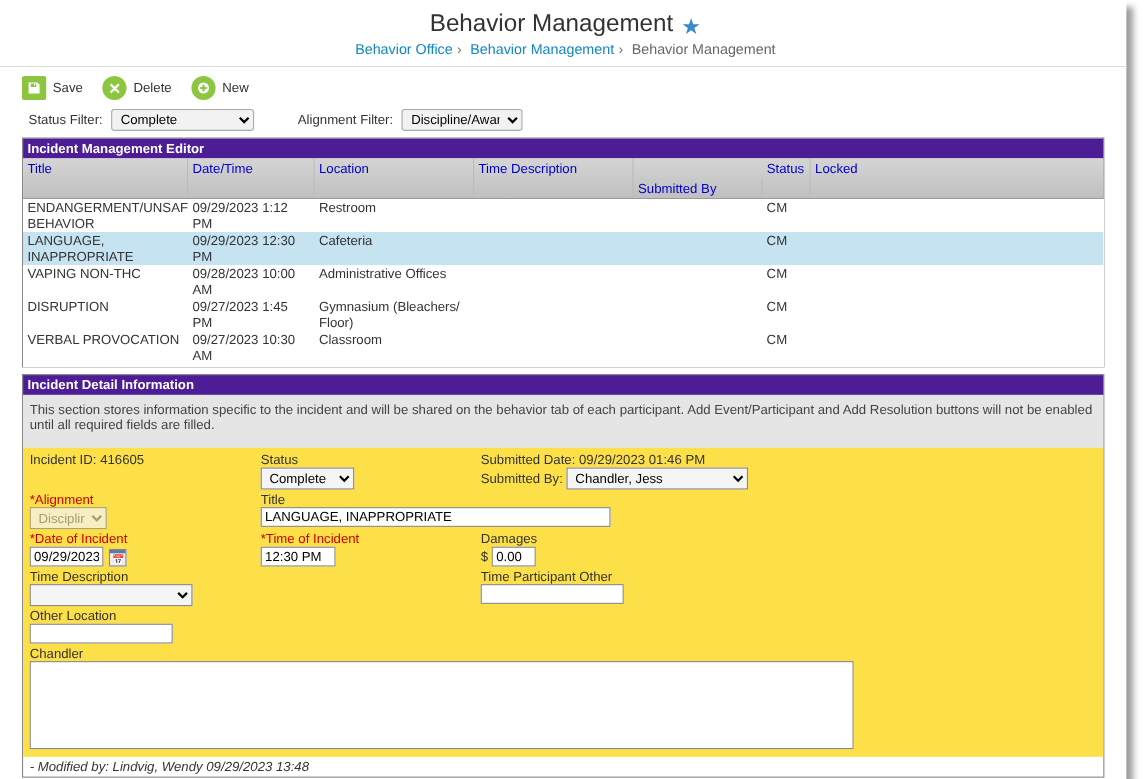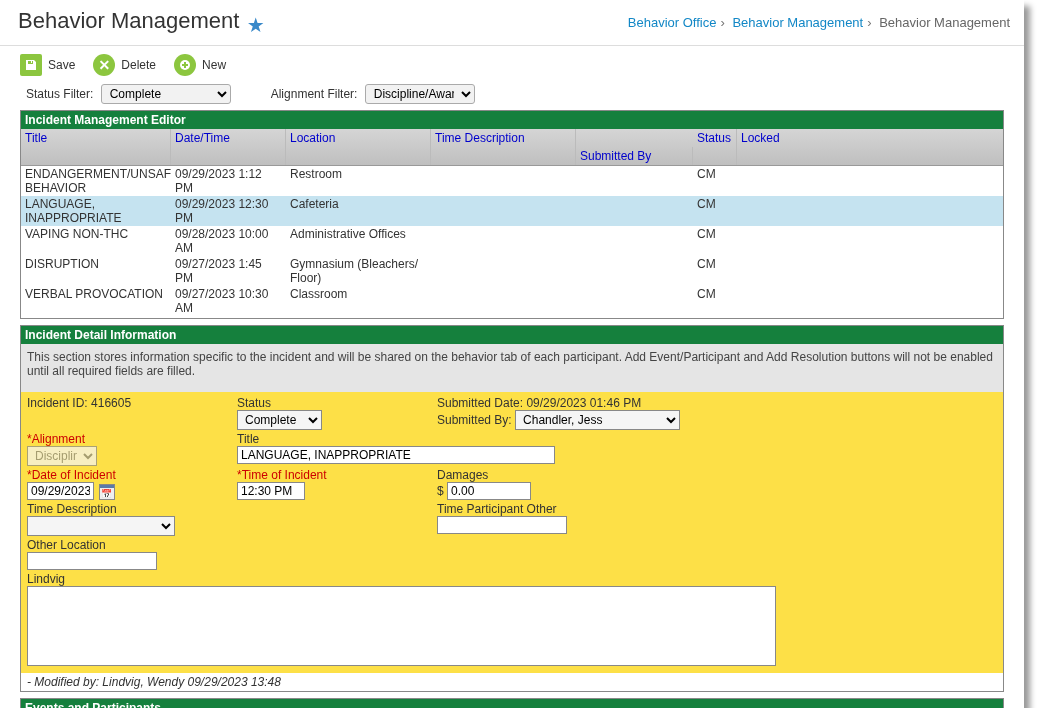--- a/index.html
+++ b/index.html
@@ -6,7 +6,7 @@
   body { font-family: Arial, Helvetica, sans-serif; font-size: 12px; background: #fff; color: #333; }
   .page { width: 1024px; background: #fff; box-shadow: 6px 6px 6px rgba(0,0,0,0.4); margin: 0 0 20px 0; position: relative;}
 
-  .header { display: flex; justify-content: space-between; align-items: center; padding: 8px 14px 8px 18px; border-bottom: 1px solid #ddd; }
+  .header { display: flex; justify-content: space-between; align-items: center; padding: 8px 14px 8px 18px; border-bottom: 1px solid #ddd; flex-direction: column; }
   .page-title { font-size: 22px; font-weight: normal; color: #333; }
   .star { color: #3a89c9; font-size: 20px; vertical-align: middle; margin-left: 4px; }
   .breadcrumb { font-size: 13px; color: #666; }

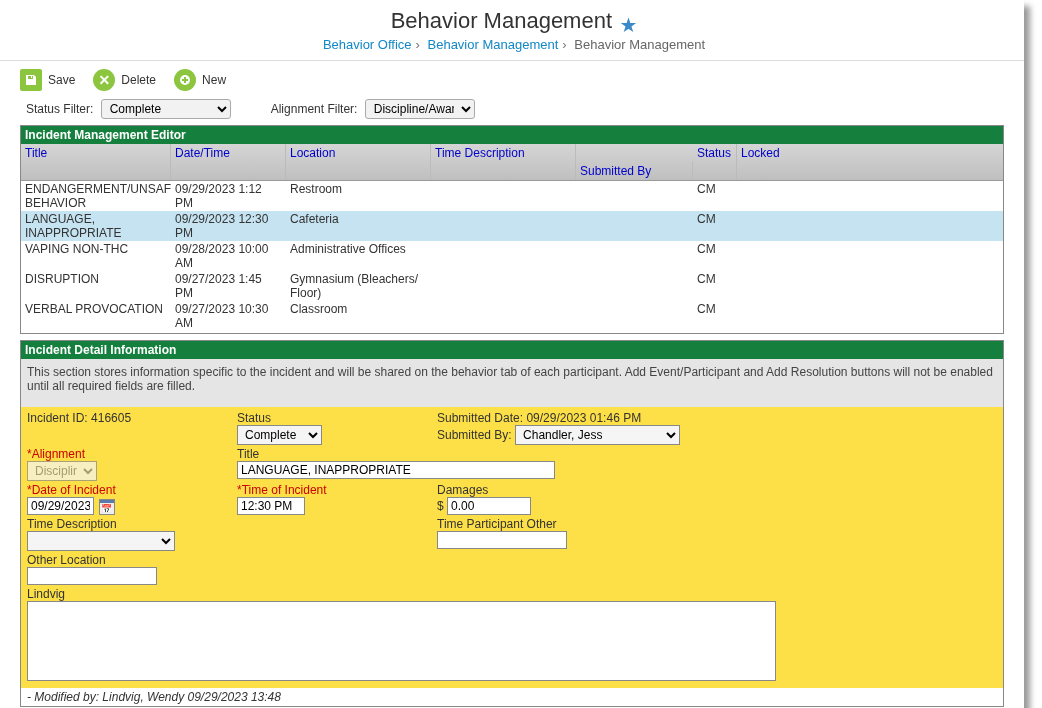--- a/index.html
+++ b/index.html
@@ -24,7 +24,7 @@
   .sel-med { width: 110px; }
 
   .panel { margin: 0 20px 6px 20px; border: 1px solid #888; }
-  .panel-header { background: #15803d; color: #fff; font-weight: bold; padding: 2px 4px; font-size: 12px; }
+  .panel-header { background: #4c1d95; color: #fff; font-weight: bold; padding: 2px 4px; font-size: 12px; }
 
   .grid-head { display: flex; background: linear-gradient(#d5d5d5,#bfbfbf); border-bottom: 1px solid #999; }
   .grid-head div { padding: 2px 4px; color: #0000cc; font-size: 12px; cursor: pointer; border-right: 1px solid #bbb; }

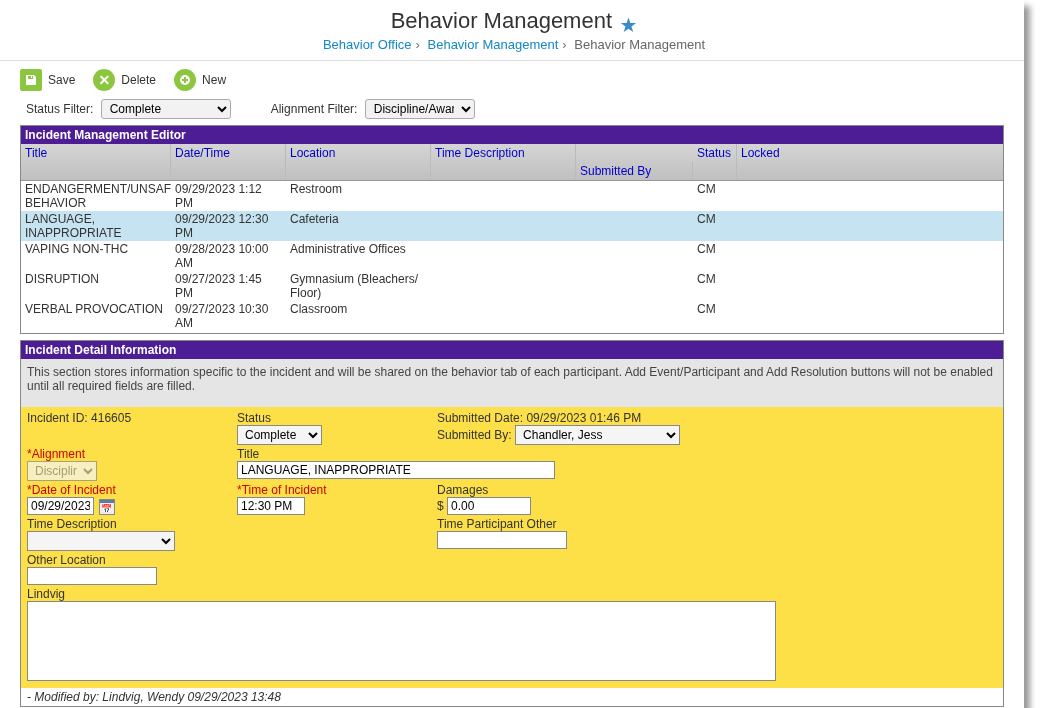--- a/index.html
+++ b/index.html
@@ -213,7 +213,7 @@
         <div>
           <div class="lbl">Damages</div>
           <span>$</span>
-          <input type="text" style="width: 84px;" value="0.00">
+          <input type="text" style="width: 40px;" value="0.00">
         </div>
 
         <div style="grid-column:1 / span 2;">

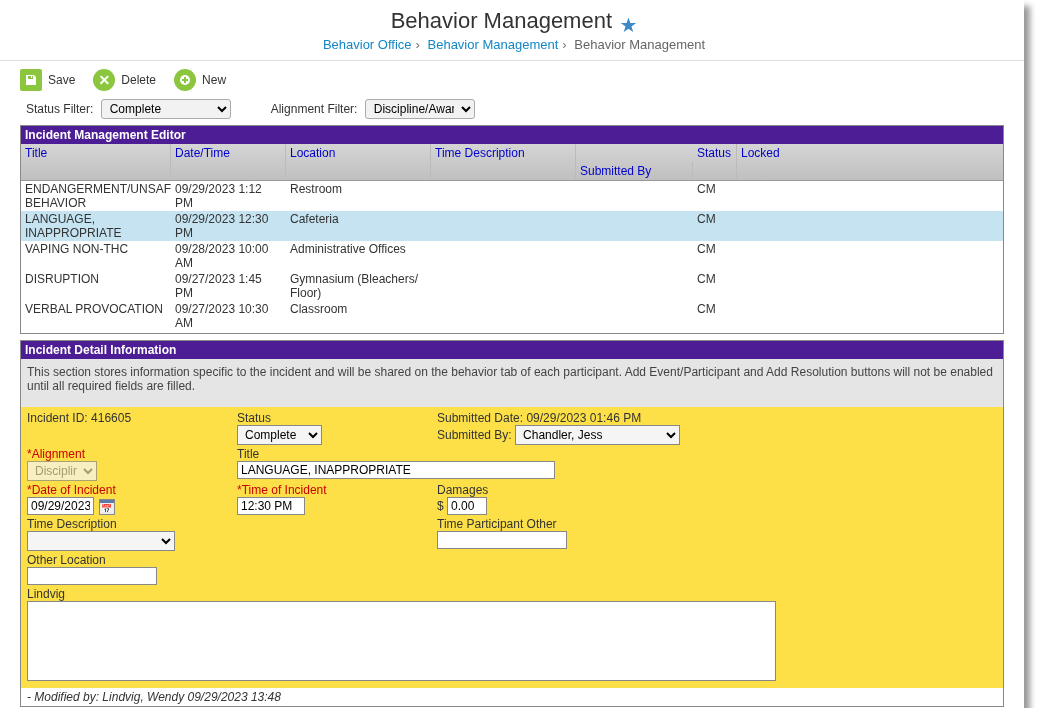--- a/index.html
+++ b/index.html
@@ -231,7 +231,7 @@
         </div>
 
         <div style="grid-column:1 / span 3;">
-          <div class="lbl">Lindvig</div>
+          <div class="lbl">Chandler</div>
           <textarea class="details-ta" style=""></textarea>
         </div>
       </div>

